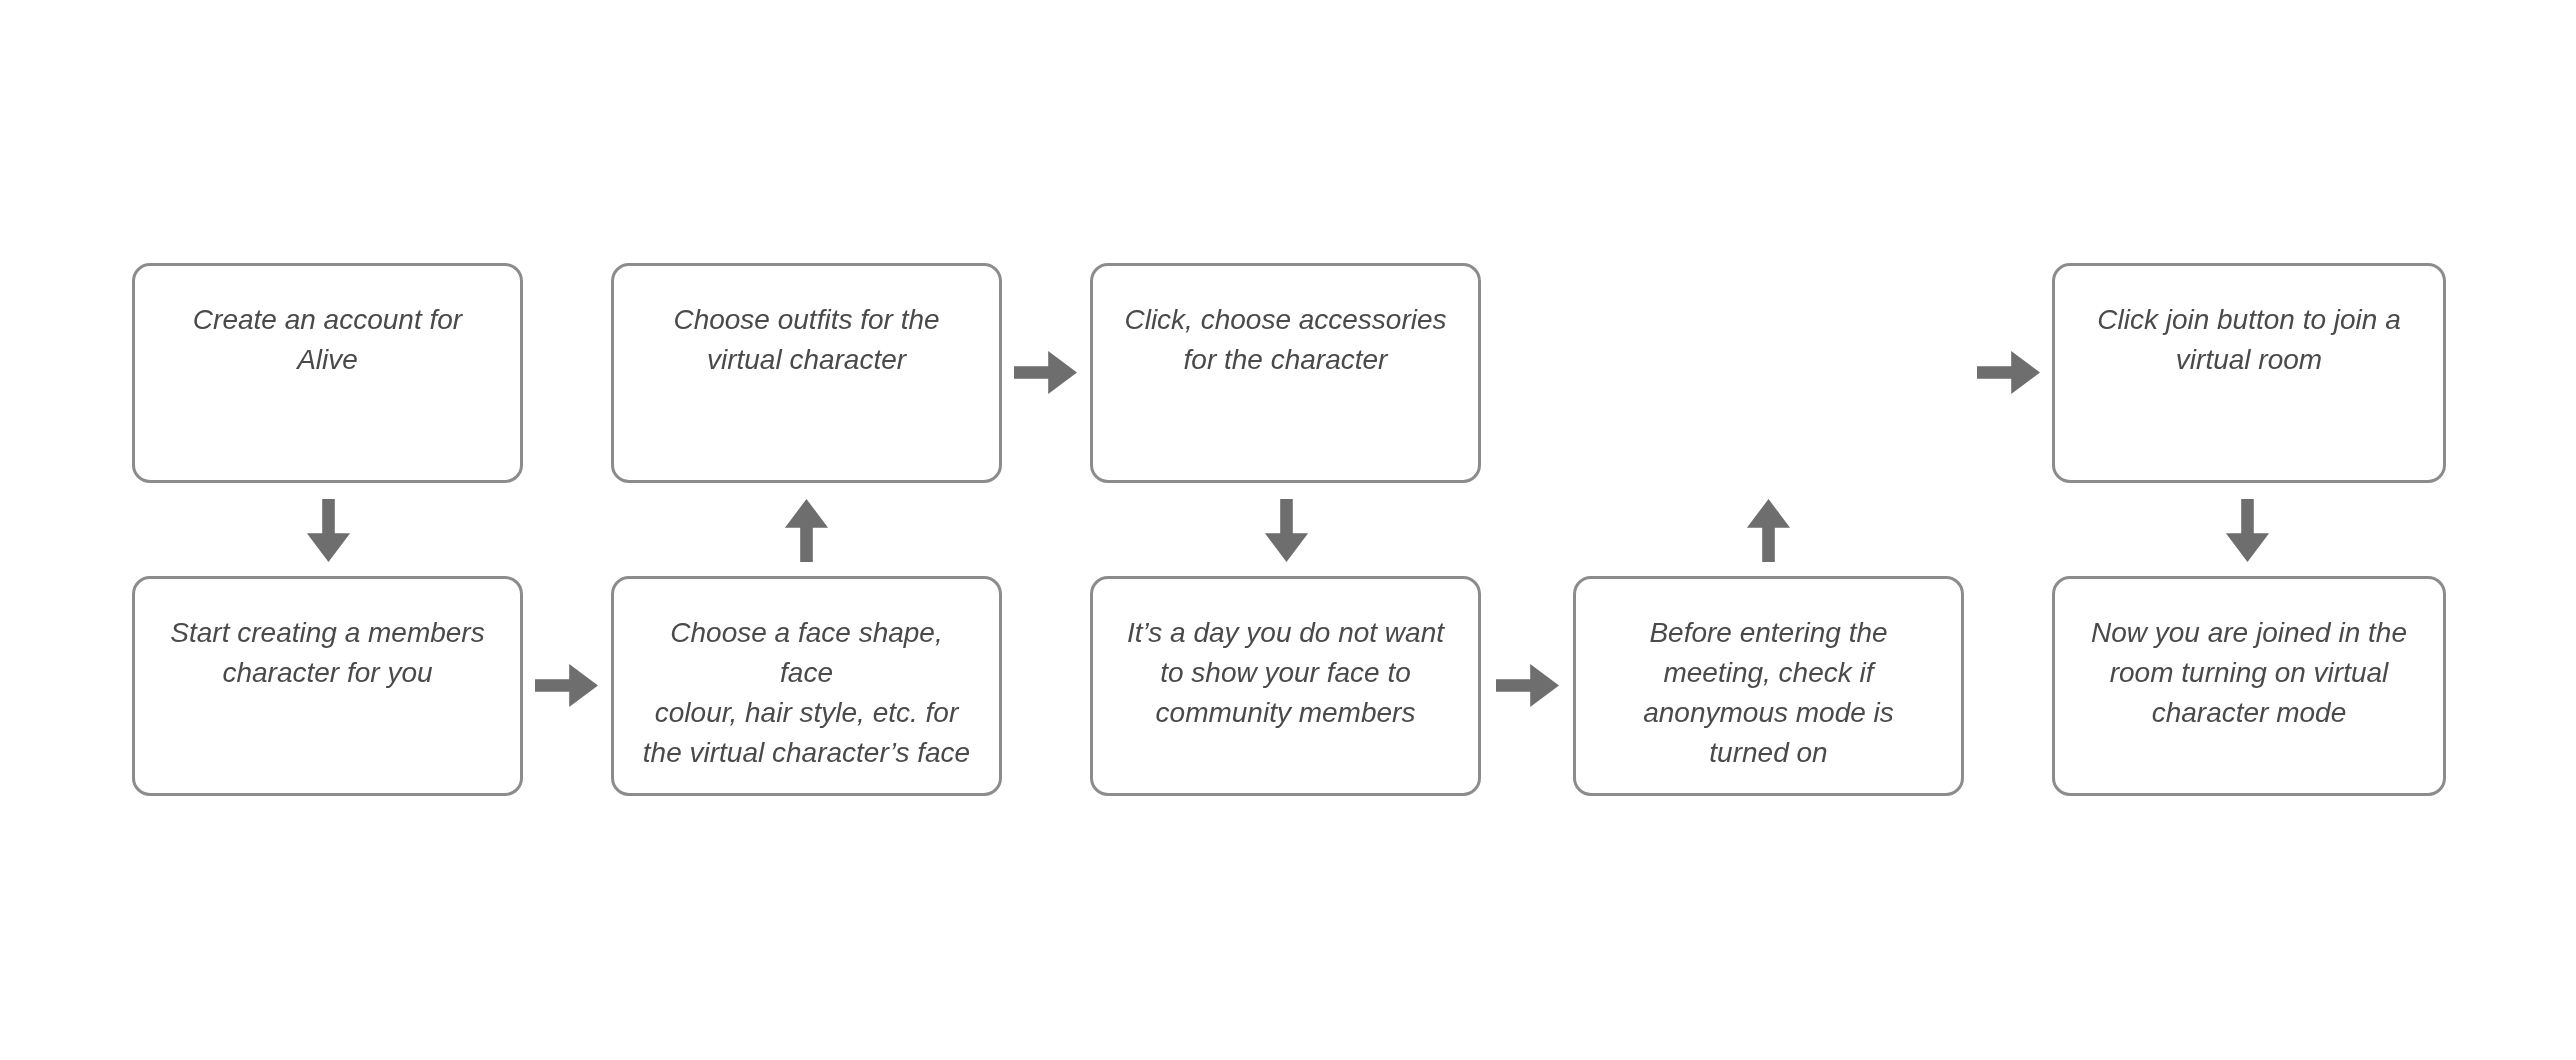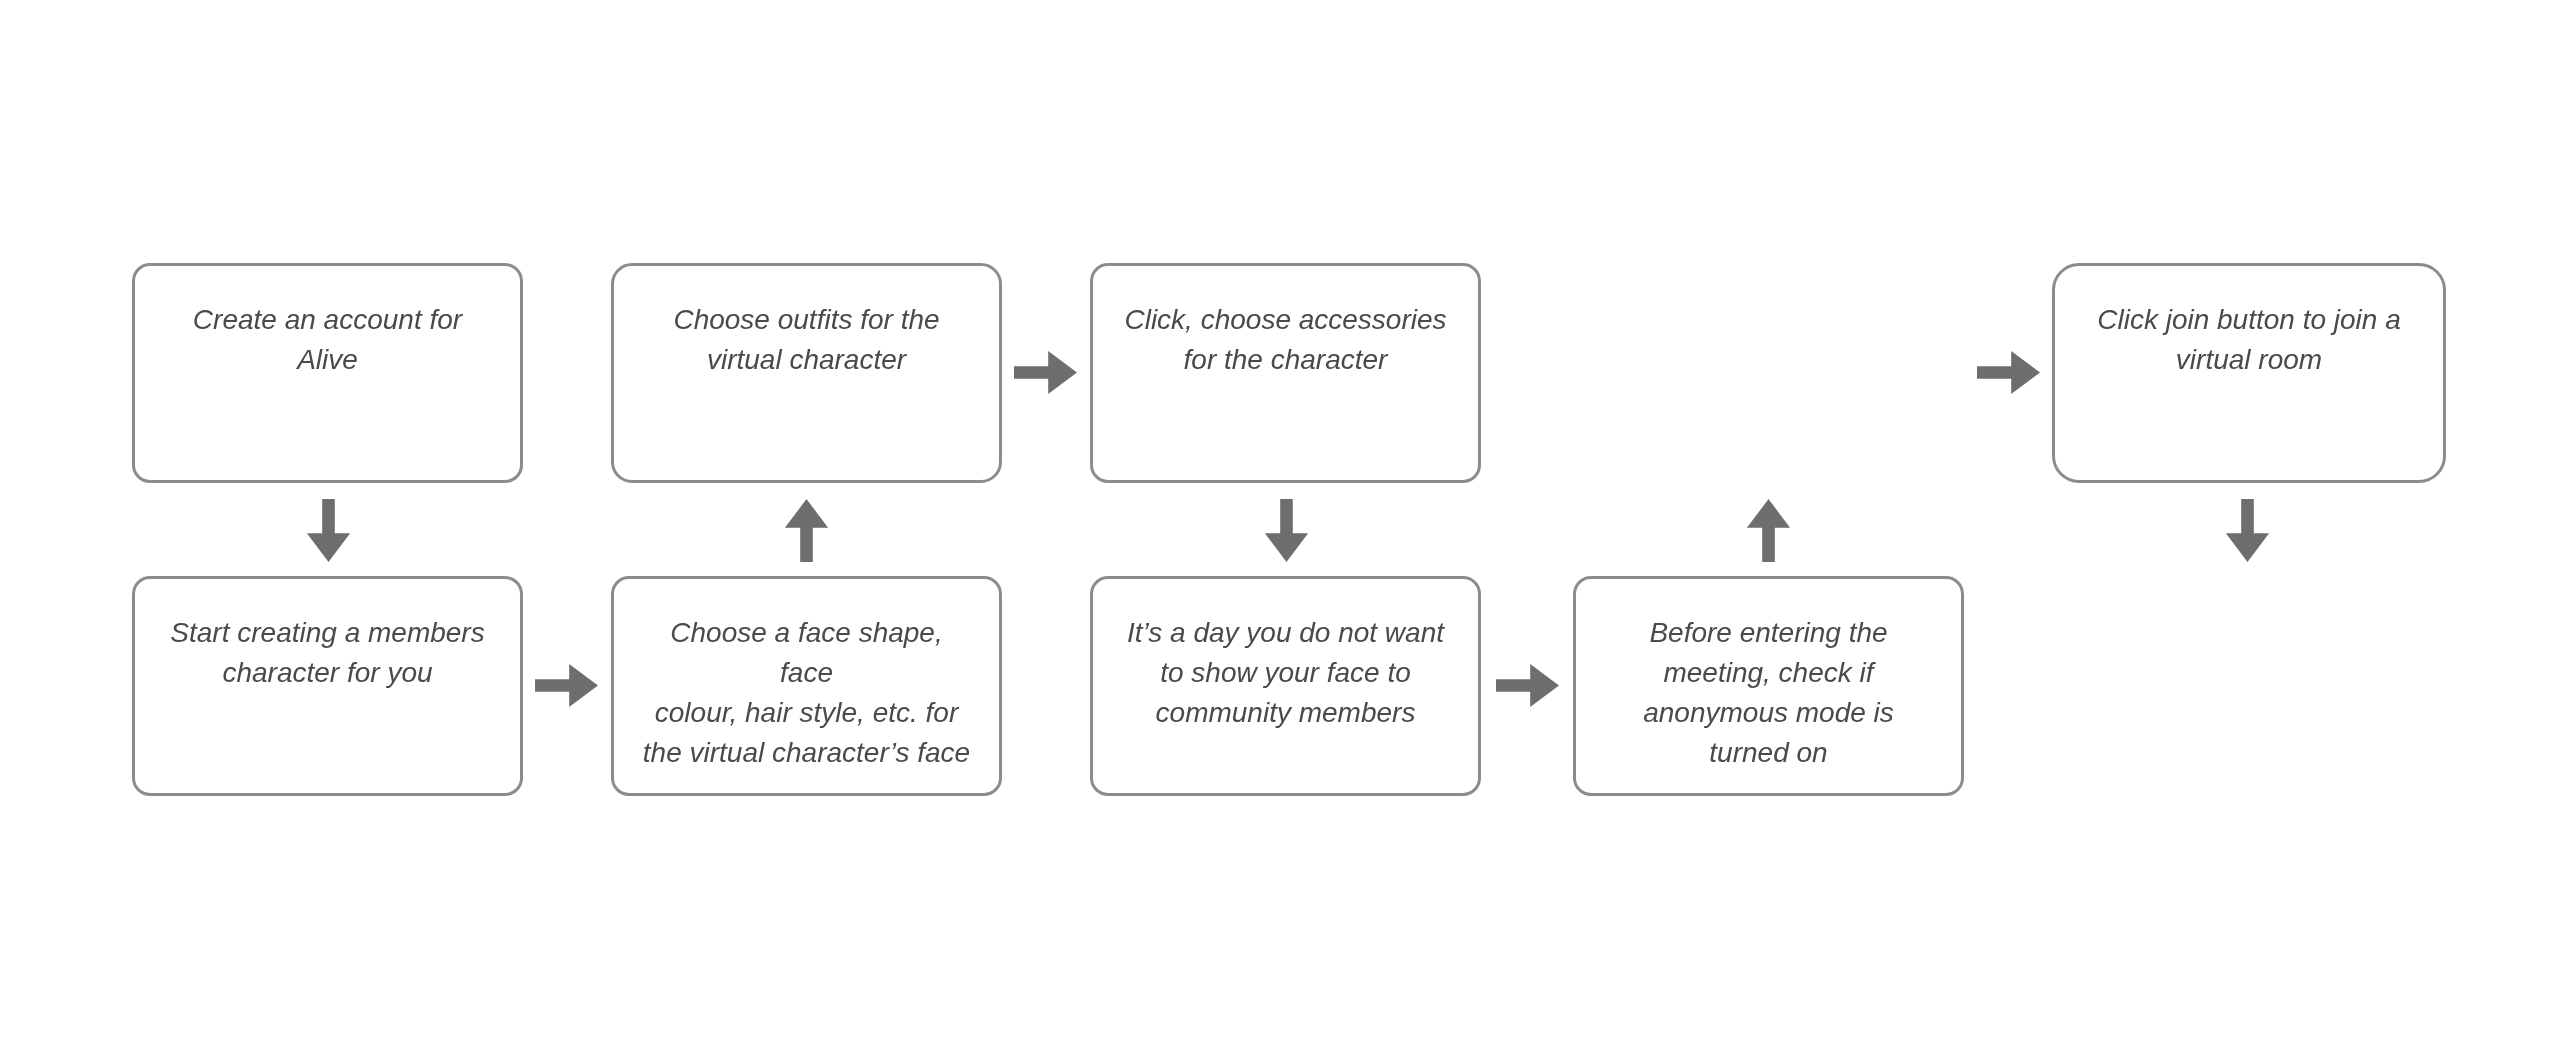--- a/index.html
+++ b/index.html
@@ -63,7 +63,7 @@
 Alive</span>
   </div>
 
-  <div class="flow-box row-top" style="left:611px; top:263px; width:391px; height:220px;border-radius:21px;">
+  <div class="flow-box row-top" style="left:611px; top:263px; width:391px; height:220px;">
     <span class="flow-box-label">Choose outfits for the
 virtual character</span>
   </div>

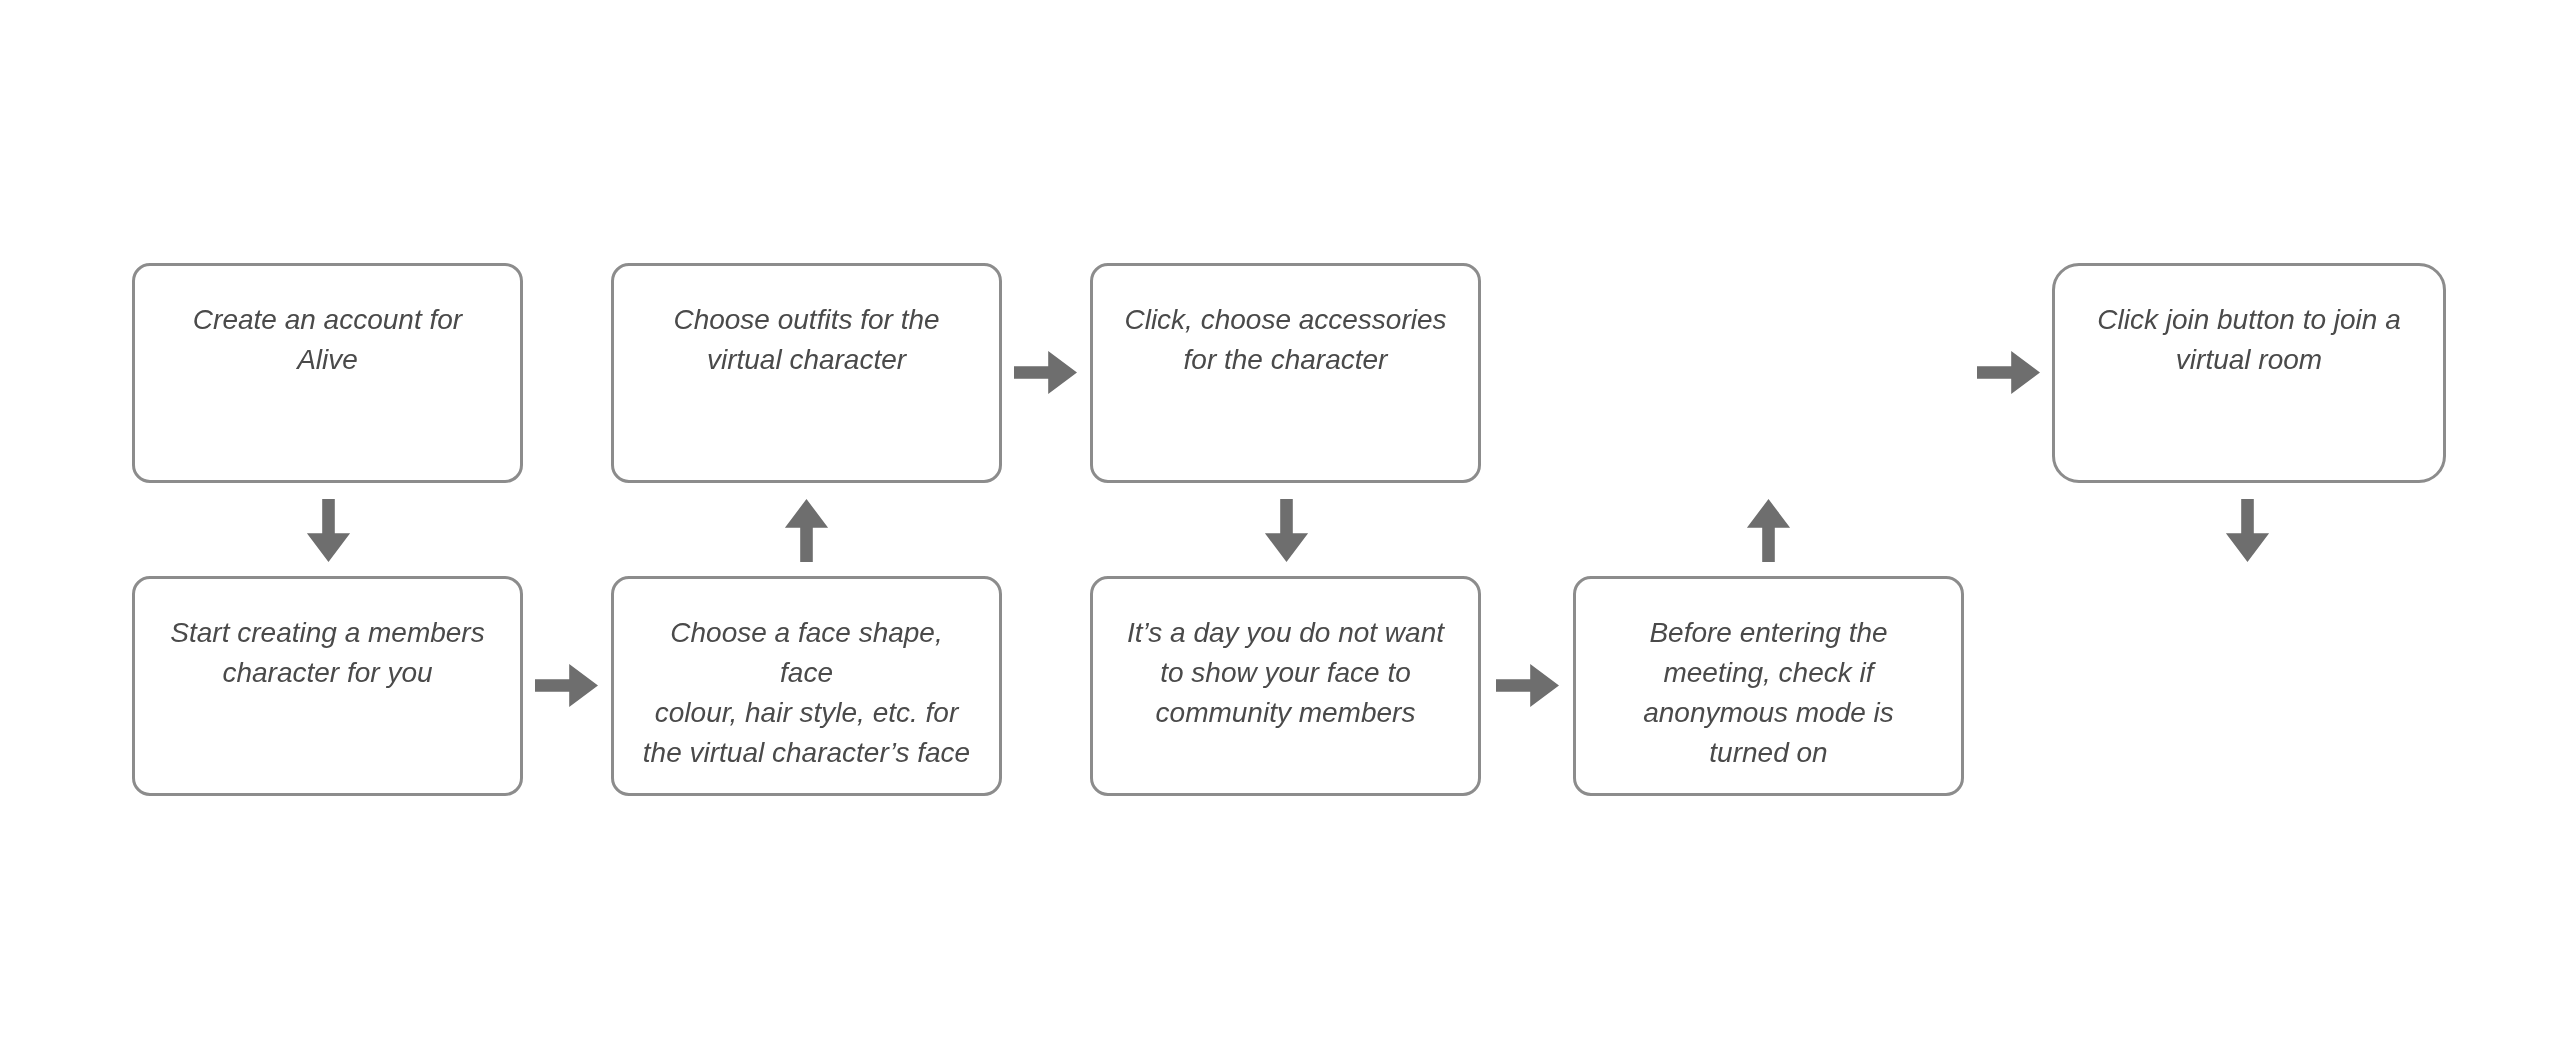--- a/index.html
+++ b/index.html
@@ -74,7 +74,7 @@
   </div>
 
 
-  <div class="flow-box row-top" style="left:2052px; top:263px; width:394px; height:220px;border-radius:27px;">
+  <div class="flow-box row-top" style="left:2052px; top:263px; width:394px; height:220px;">
     <span class="flow-box-label">Click join button to join a
 virtual room</span>
   </div>

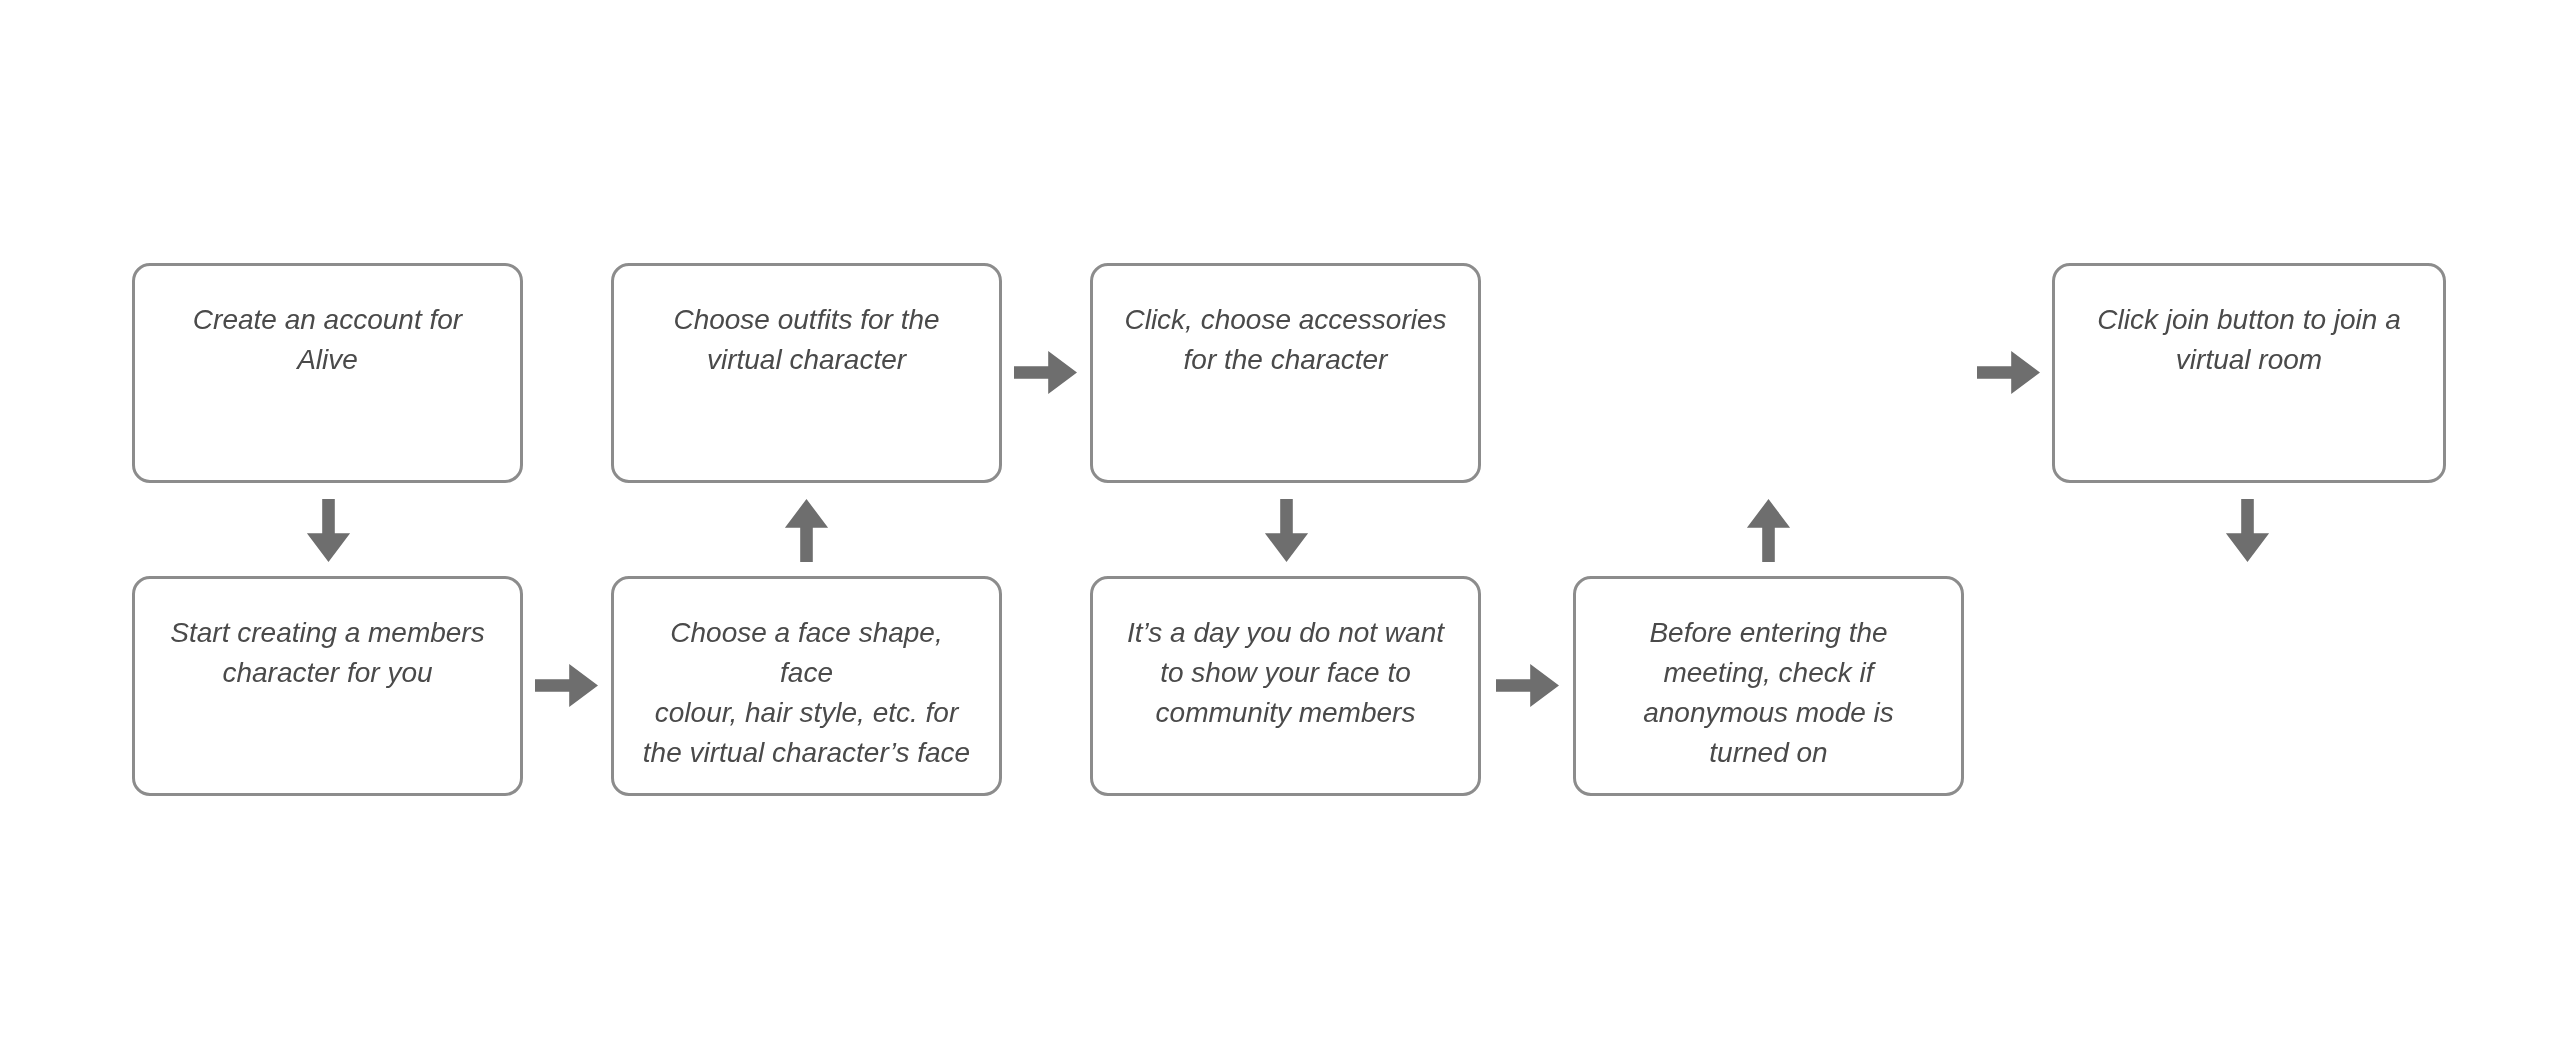--- a/index.html
+++ b/index.html
@@ -103,6 +103,11 @@
 turned on</span>
   </div>
 
+  <div class="flow-box row-bottom" style="left:2052px; top:576px; width:394px; height:220px;">
+    <span class="flow-box-label">Now you are joined  in the
+room turning on virtual
+character mode</span>
+  </div>
 
   <div class="arrow" style="left:303px; top:499px;">
     <svg width="51" height="63" viewBox="0 0 56 70" aria-hidden="true">

